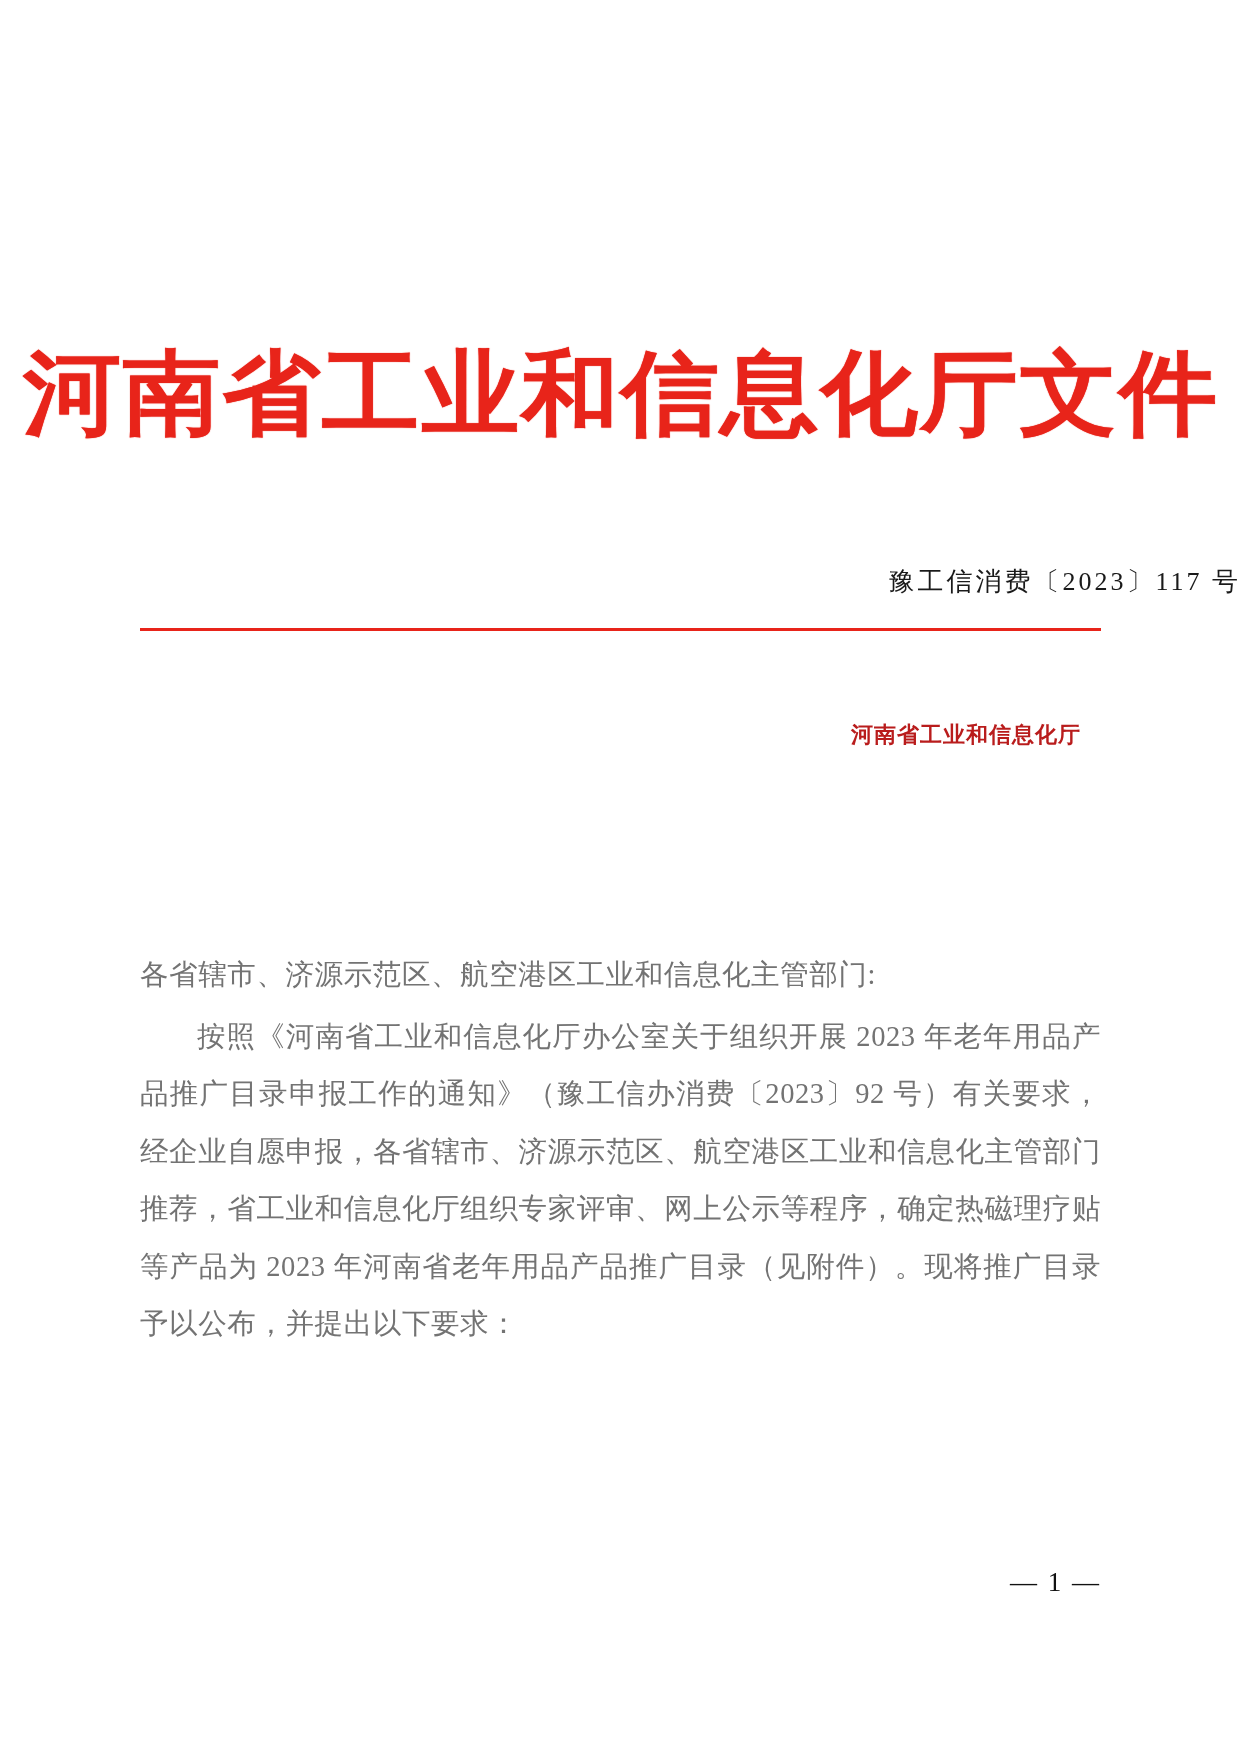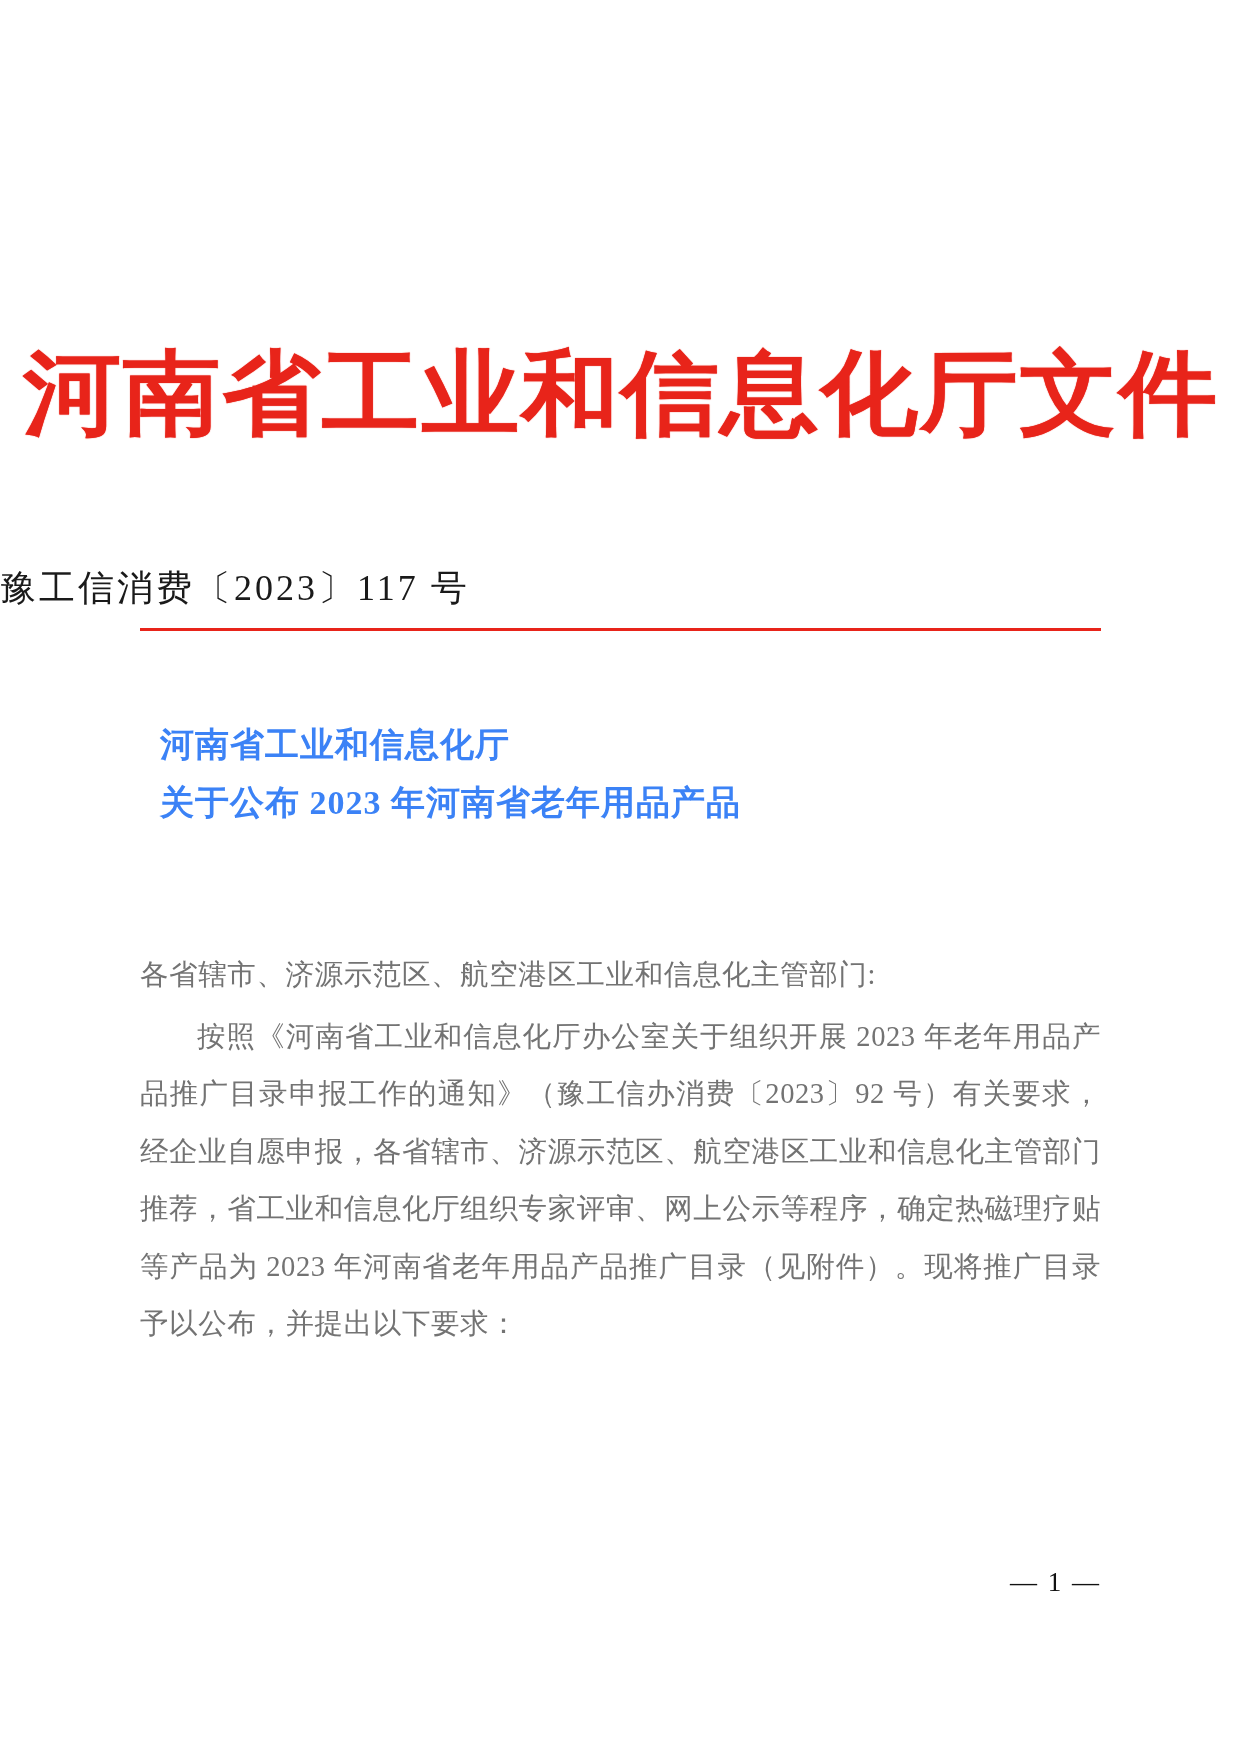--- a/index.html
+++ b/index.html
@@ -53,8 +53,8 @@
     left: 0;
     right: 0;
     top: 548px;
-    text-align: left;
-    font-size: 36px;
+    text-align: right;
+    font-size: 26px;
     letter-spacing: 3px;
     color: #1a1a1a;
   }

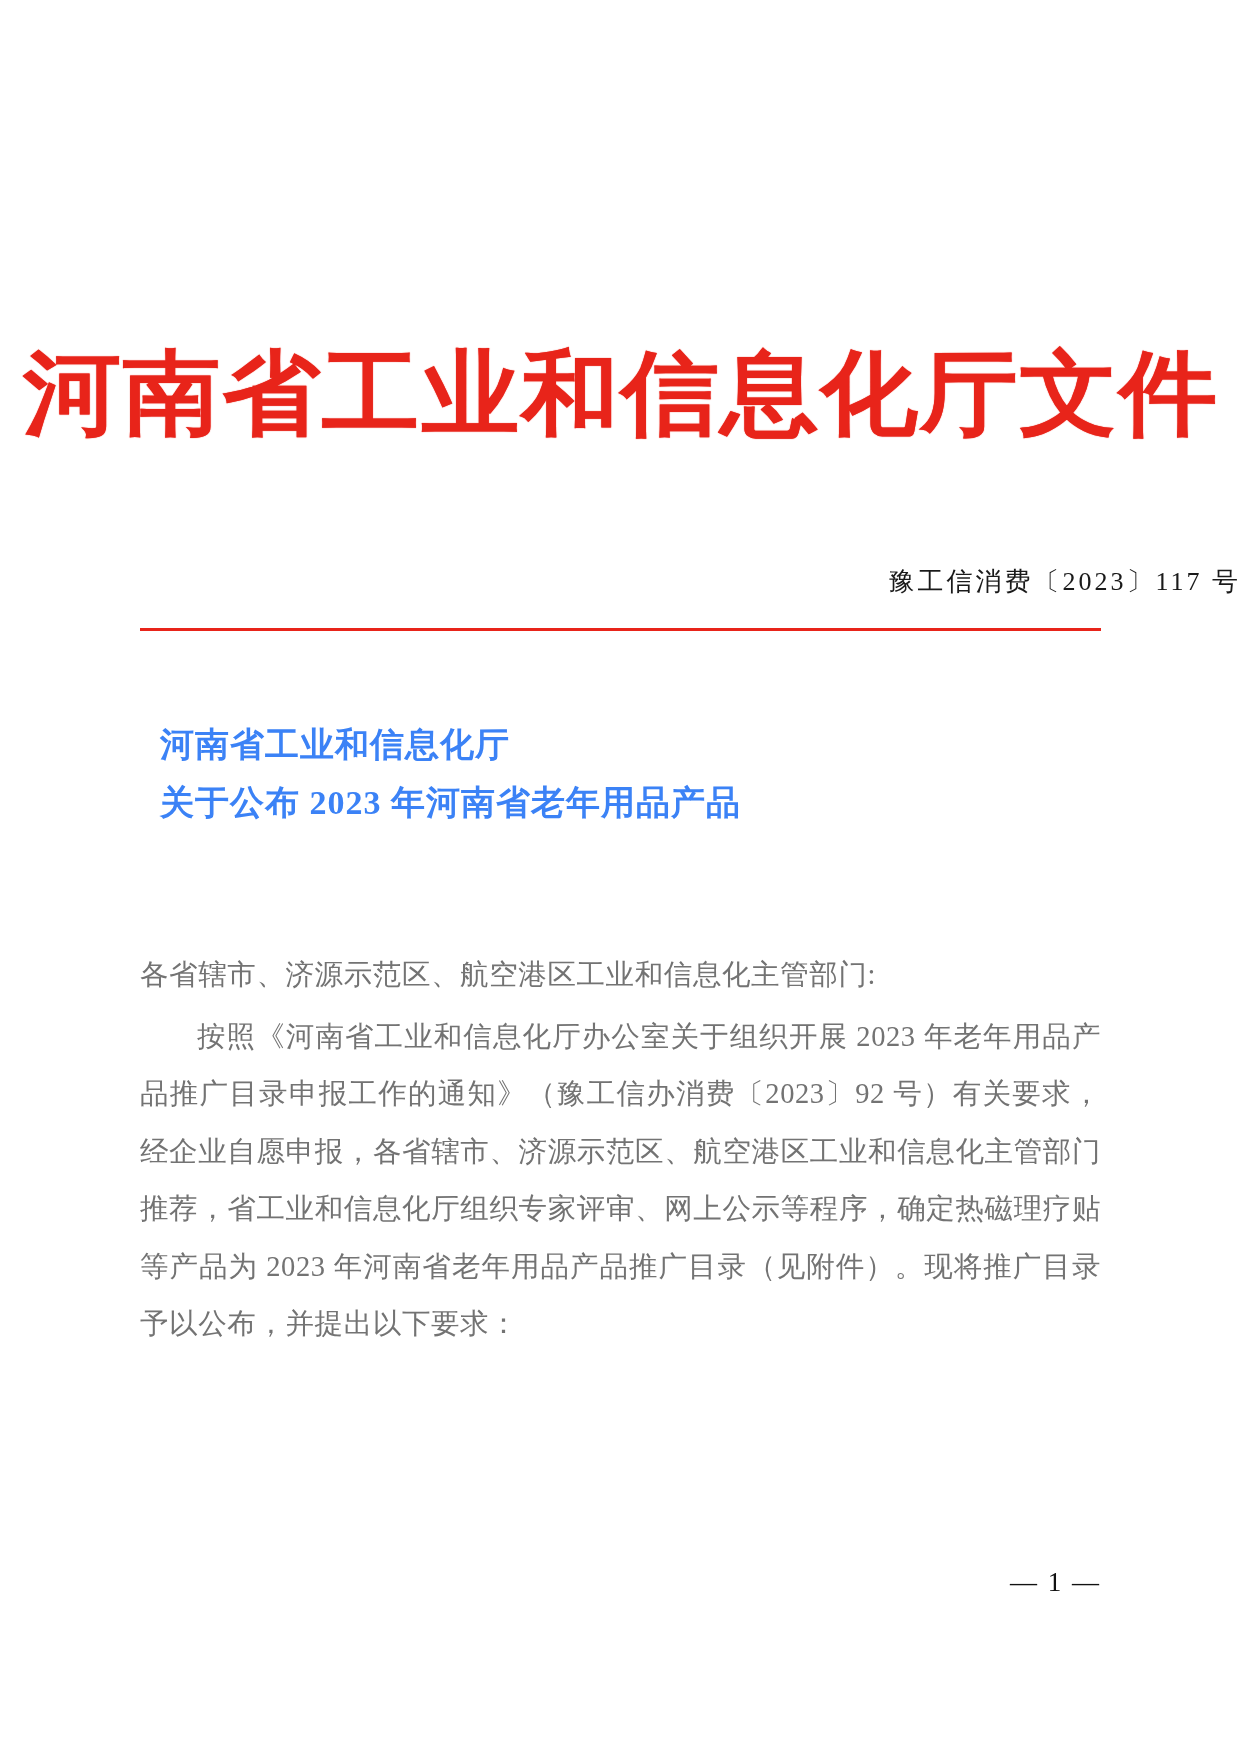--- a/index.html
+++ b/index.html
@@ -75,12 +75,12 @@
     left: 160px;
     right: 160px;
     top: 700px;
-    text-align: left;
+    text-align: right;
     font-weight: bold;
-    font-size: 34px;
+    font-size: 22px;
     line-height: 1.72;
     letter-spacing: 1px;
-    color: #3b82f6;
+    color: #b91c1c;
   }
   .title-block .line {
     display: block;

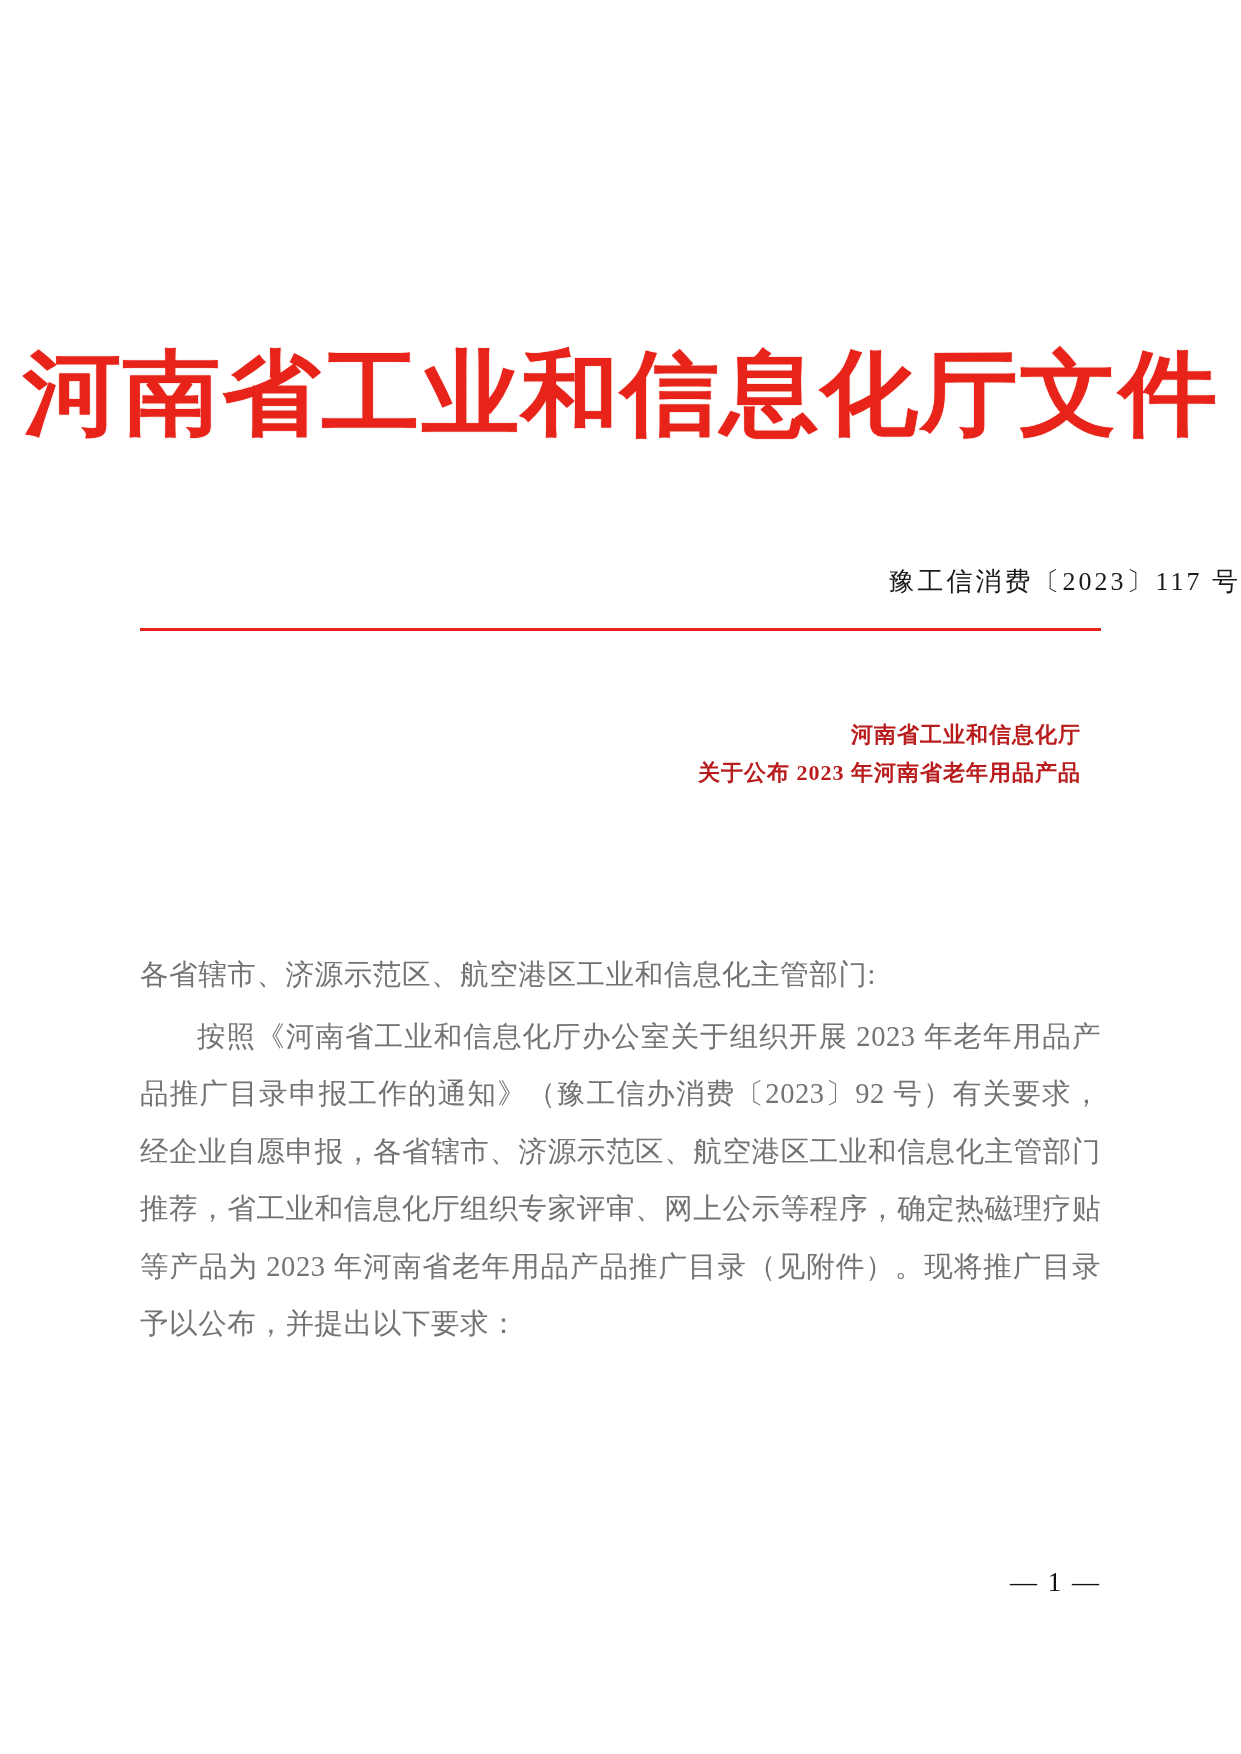--- a/index.html
+++ b/index.html
@@ -134,7 +134,6 @@
 
   <div class="title-block">
     <span class="line">河南省工业和信息化厅</span>
-    <span class="line">关于公布 2023 年河南省老年用品产品</span>
   </div>
 
   <div class="body-text">

